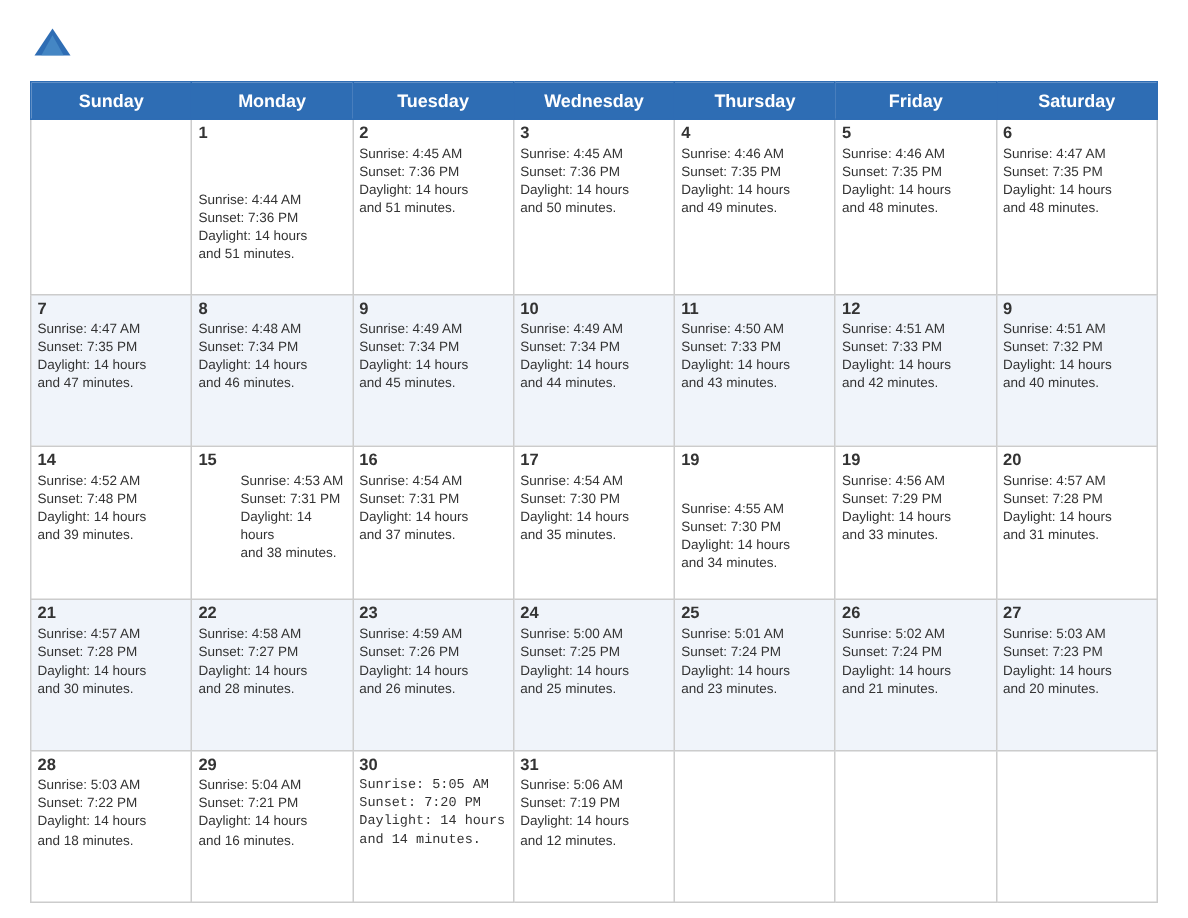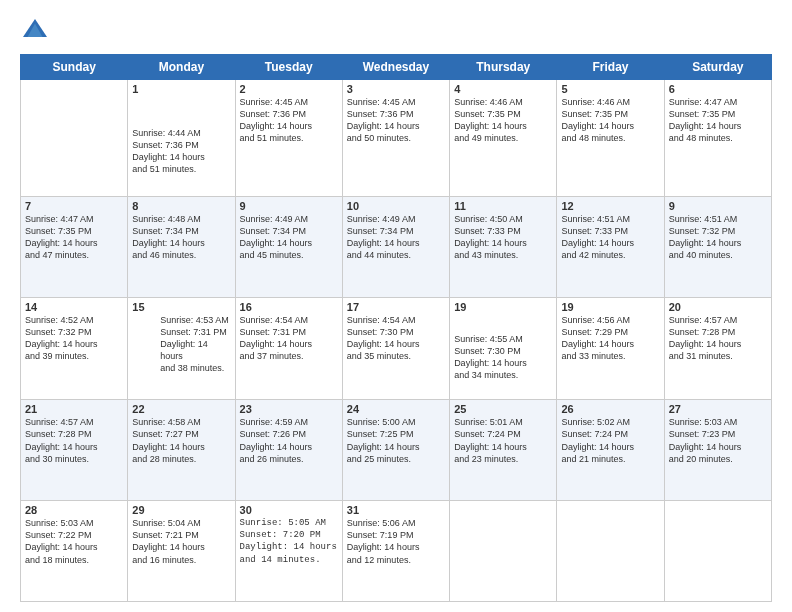--- a/index.html
+++ b/index.html
@@ -234,7 +234,7 @@
           <td>
             <span class="day-num">14</span>
             <div class="day-info" style="white-space: pre-line;">Sunrise: 4:52 AM
-Sunset: 7:32 PM
+Sunset: 7:48 PM
 Daylight: 14 hours
 and 39 minutes.</div>
           </td>

